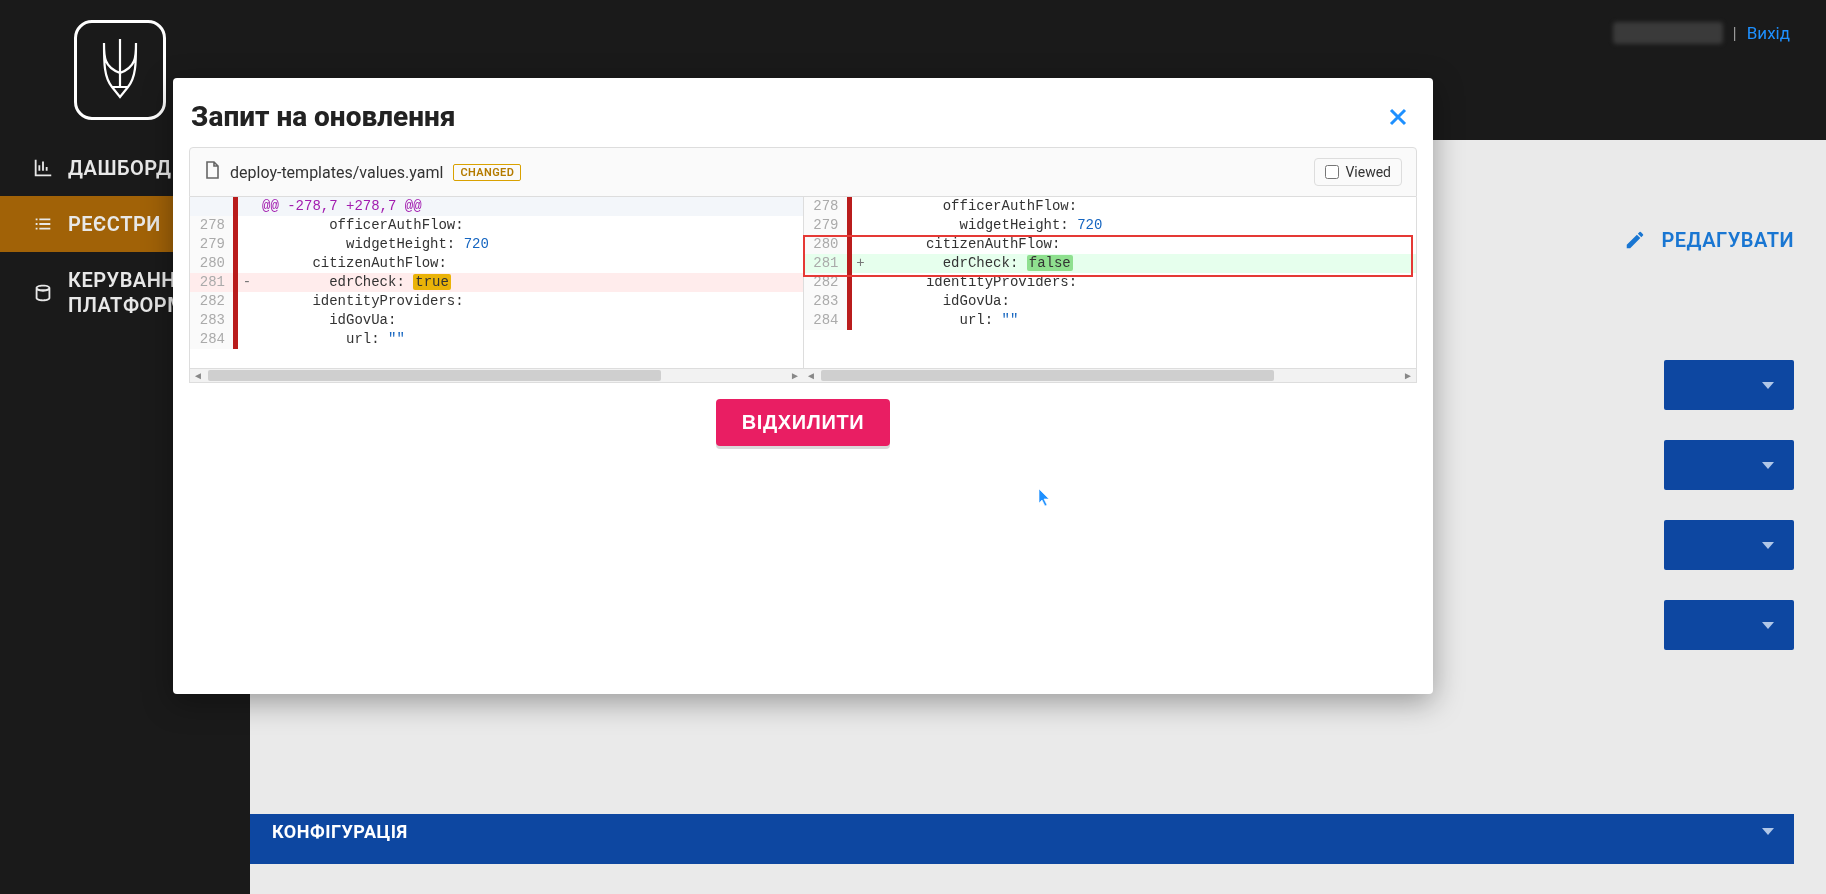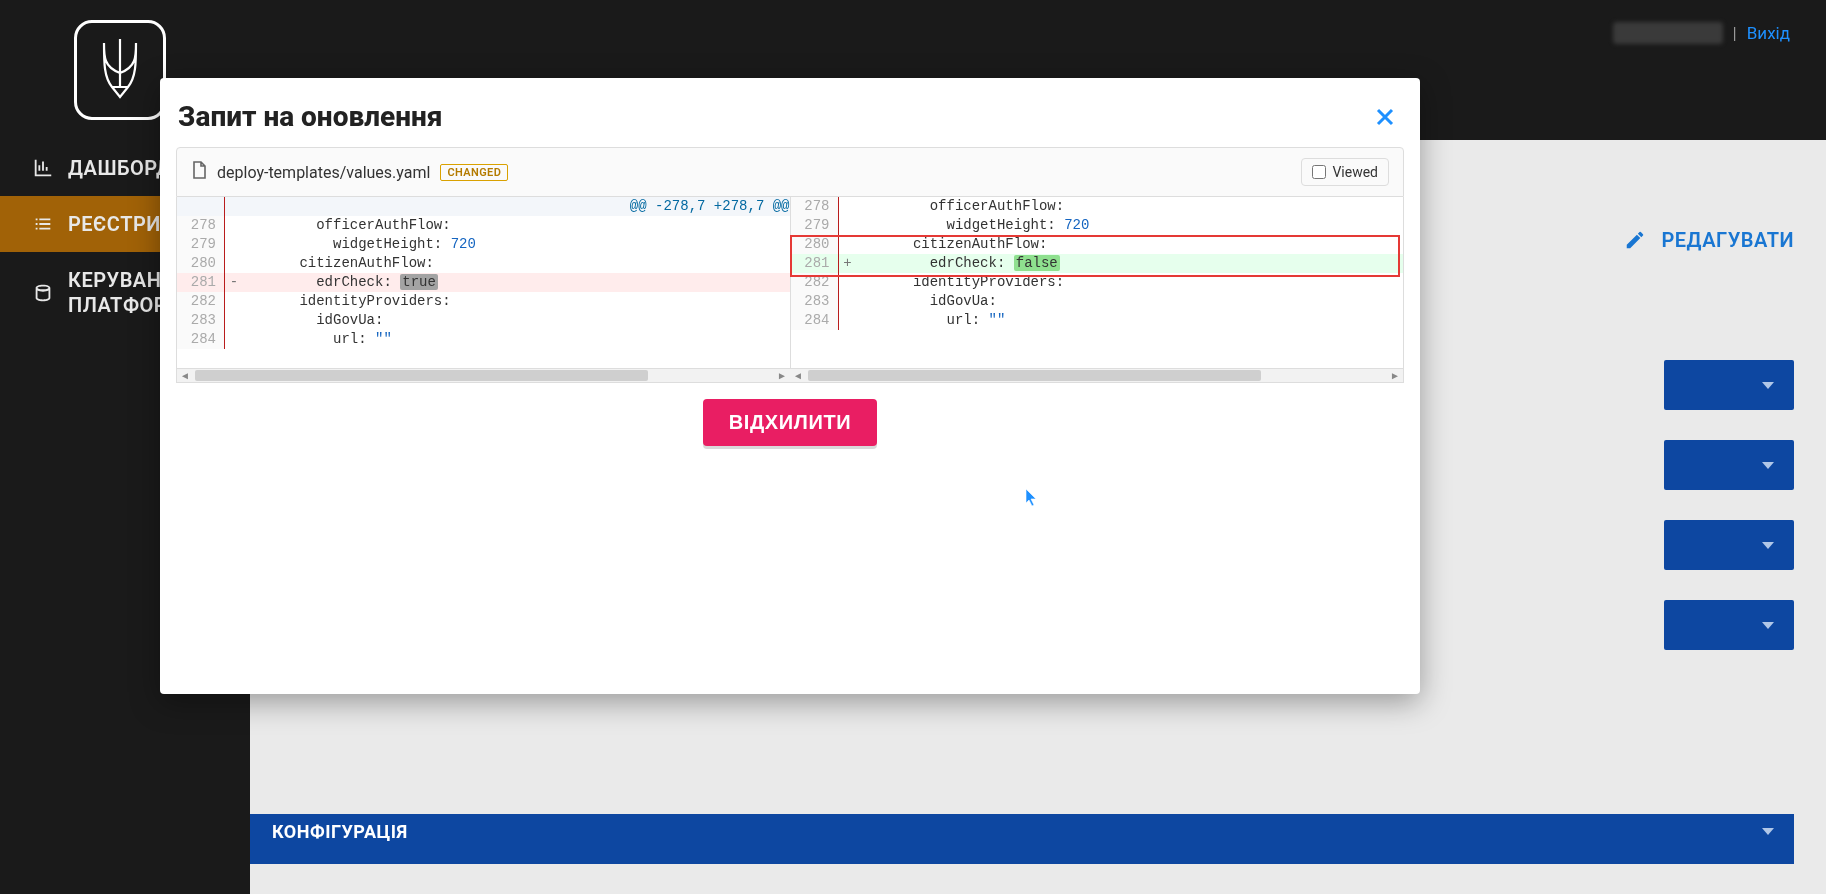--- a/index.html
+++ b/index.html
@@ -35,7 +35,7 @@
   .configrow .caret { margin-left: auto; width: 0; height: 0; border-left: 6px solid transparent; border-right: 6px solid transparent; border-top: 7px solid #b0c7e8; }
 
   
-  .modal { position: absolute; top: 78px; left: 160px; width: 1260px; height: 616px; background: #fff; border-radius: 4px; box-shadow: 0 8px 30px rgba(0,0,0,0.35); display: flex; flex-direction: column; padding: 18px 16px 20px 16px; }
+  .modal { position: absolute; top: 78px; left: 173px; width: 1260px; height: 616px; background: #fff; border-radius: 4px; box-shadow: 0 8px 30px rgba(0,0,0,0.35); display: flex; flex-direction: column; padding: 18px 16px 20px 16px; }
   .modal-head { display: flex; align-items: center; justify-content: space-between; padding: 4px 6px 14px 2px; }
   .modal-title { font-size: 28px; font-weight: 800; color: #222; }
   .modal-close { cursor: pointer; width: 26px; height: 26px; display:flex; align-items:center; justify-content:center; }

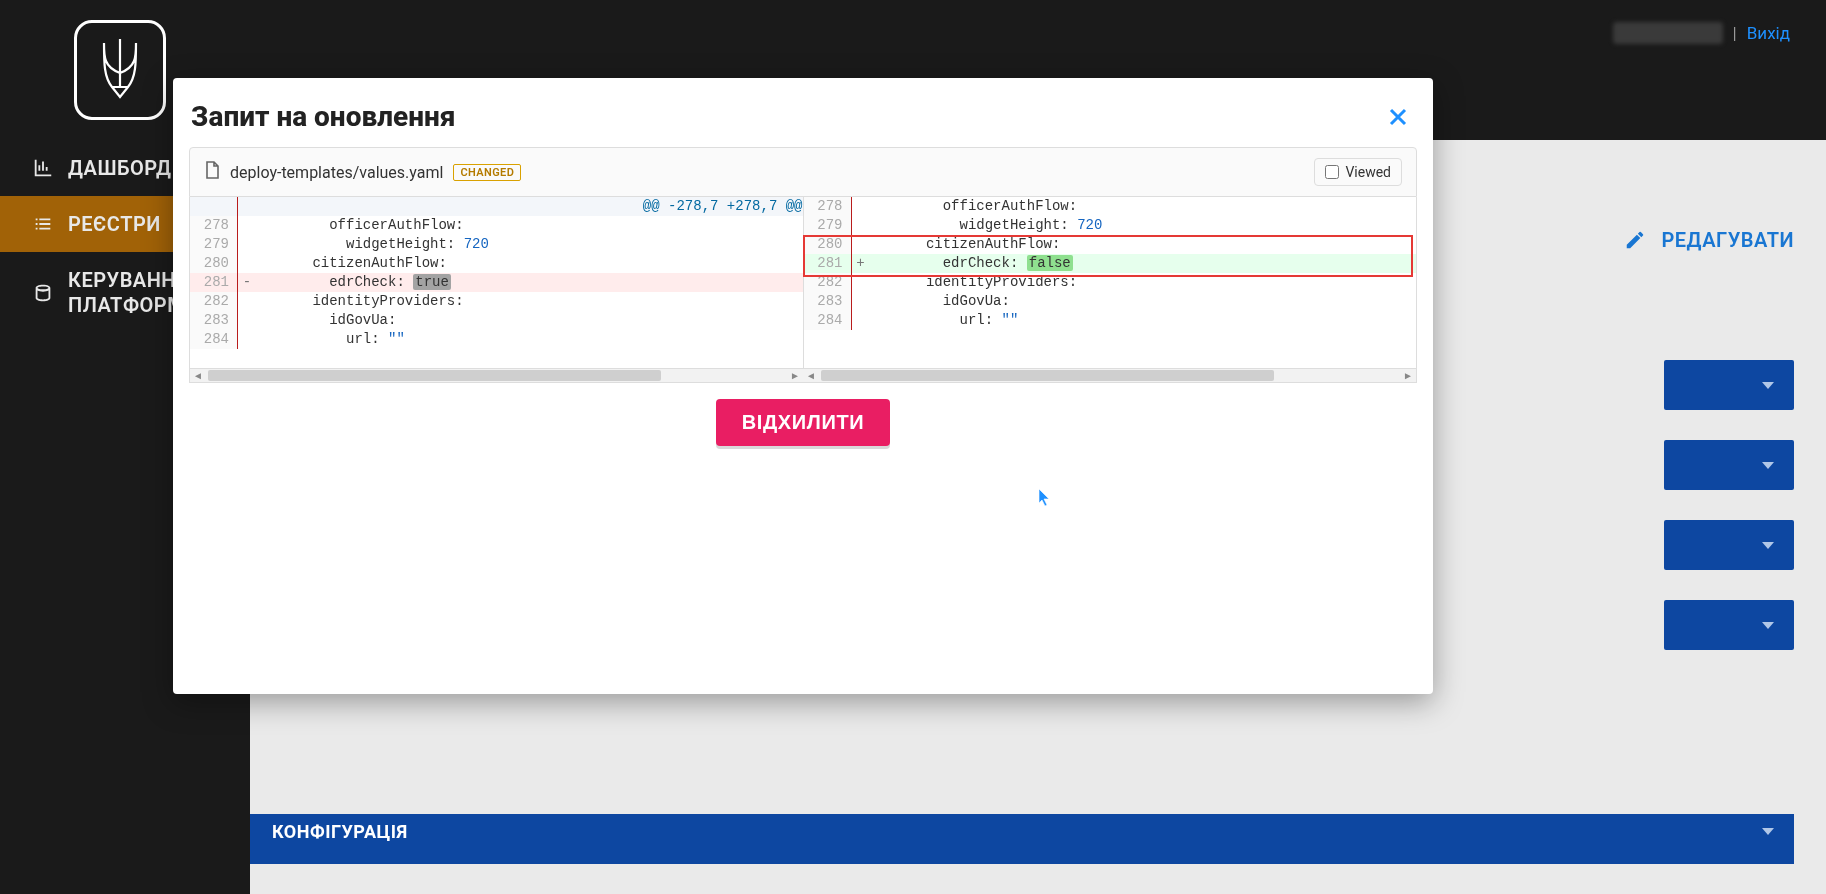--- a/index.html
+++ b/index.html
@@ -55,7 +55,7 @@
   .lnum { width: 48px; text-align: right; padding-right: 8px; color: #aaa; background: #fafafa; border-right: 1px solid #b91c1c; user-select:none; }
   .sign { width: 18px; text-align: center; color: #777; }
   .code { flex: 1; white-space: pre; padding-left: 6px; }
-  .row.hunk .code, .row.hunk .lnum, .row.hunk .sign { background: #f3f6fa; color: #0369a1; text-align: right; }
+  .row.hunk .code, .row.hunk .lnum, .row.hunk .sign { background: #f3f6fa; color: #a21caf; }
   .row.del .lnum, .row.del .sign, .row.del .code { background: #ffecec; }
   .row.add .lnum, .row.add .sign, .row.add .code { background: #e6ffed; }
   .hl-del { background: #a3a3a3; padding: 0 2px; border-radius: 2px; }

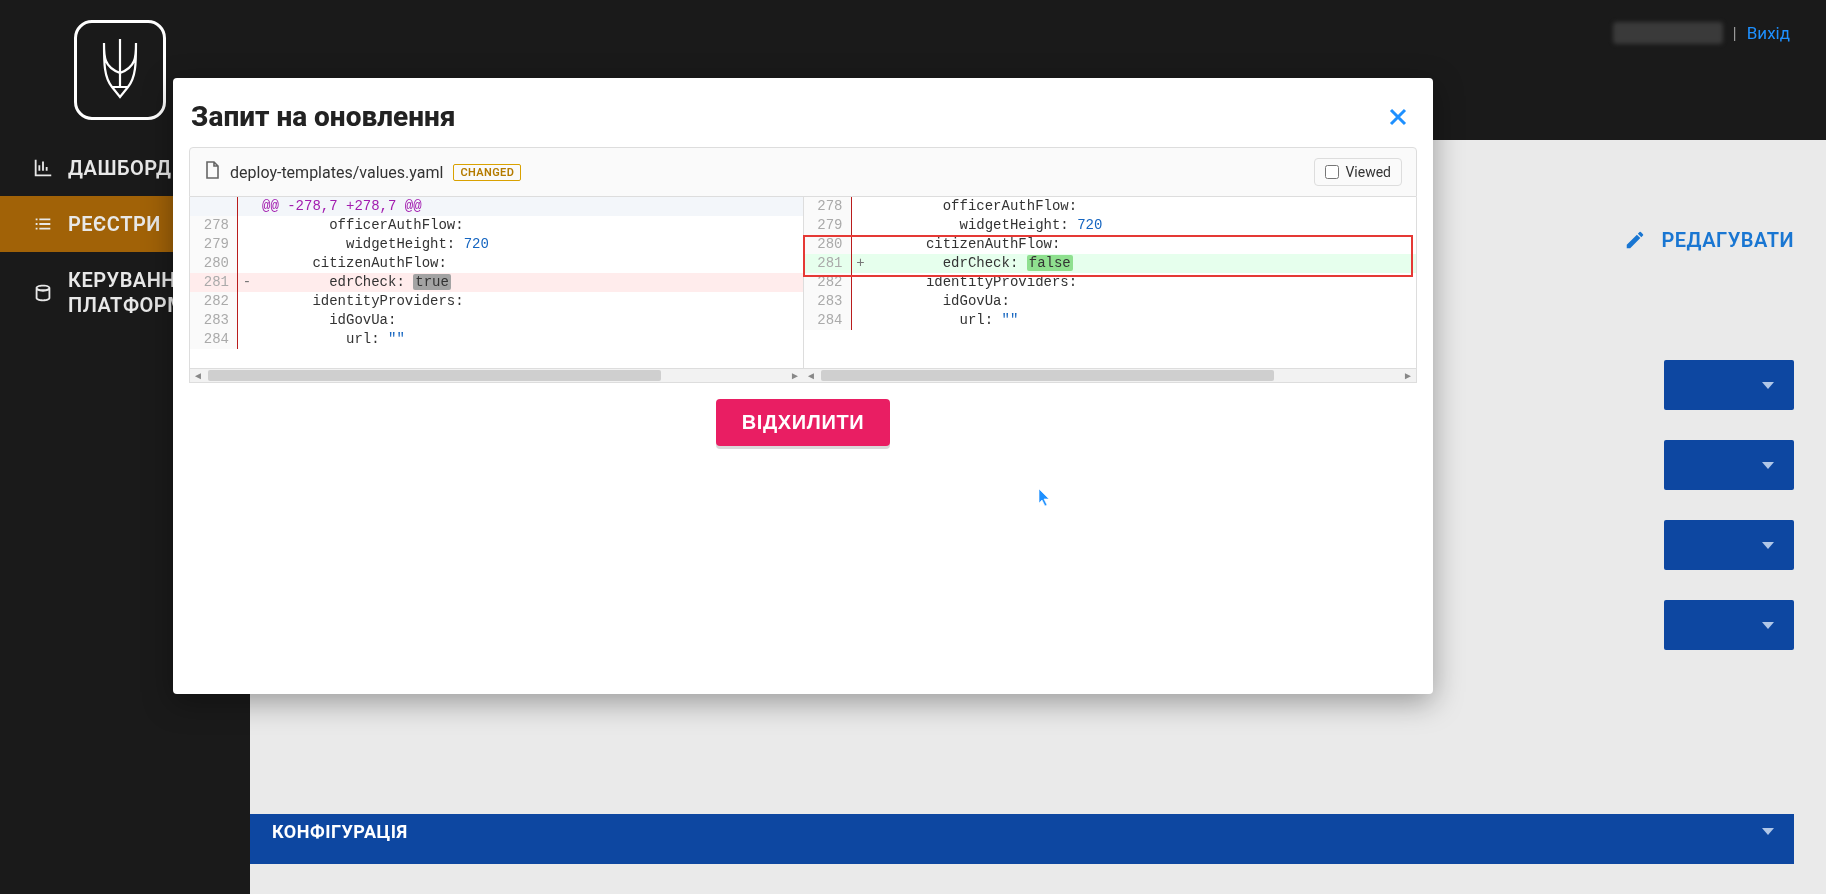--- a/index.html
+++ b/index.html
@@ -52,7 +52,7 @@
   .pane { flex: 1; display: flex; flex-direction: column; overflow: hidden; }
   .pane.left { border-right: 1px solid #ddd; }
   .row { display: flex; align-items: stretch; line-height: 19px; min-height: 19px; }
-  .lnum { width: 48px; text-align: right; padding-right: 8px; color: #aaa; background: #fafafa; border-right: 1px solid #b91c1c; user-select:none; }
+  .lnum { width: 48px; text-align: right; padding-right: 8px; color: #aaa; background: #fafafa; border-right: 5px solid #b91c1c; user-select:none; }
   .sign { width: 18px; text-align: center; color: #777; }
   .code { flex: 1; white-space: pre; padding-left: 6px; }
   .row.hunk .code, .row.hunk .lnum, .row.hunk .sign { background: #f3f6fa; color: #a21caf; }

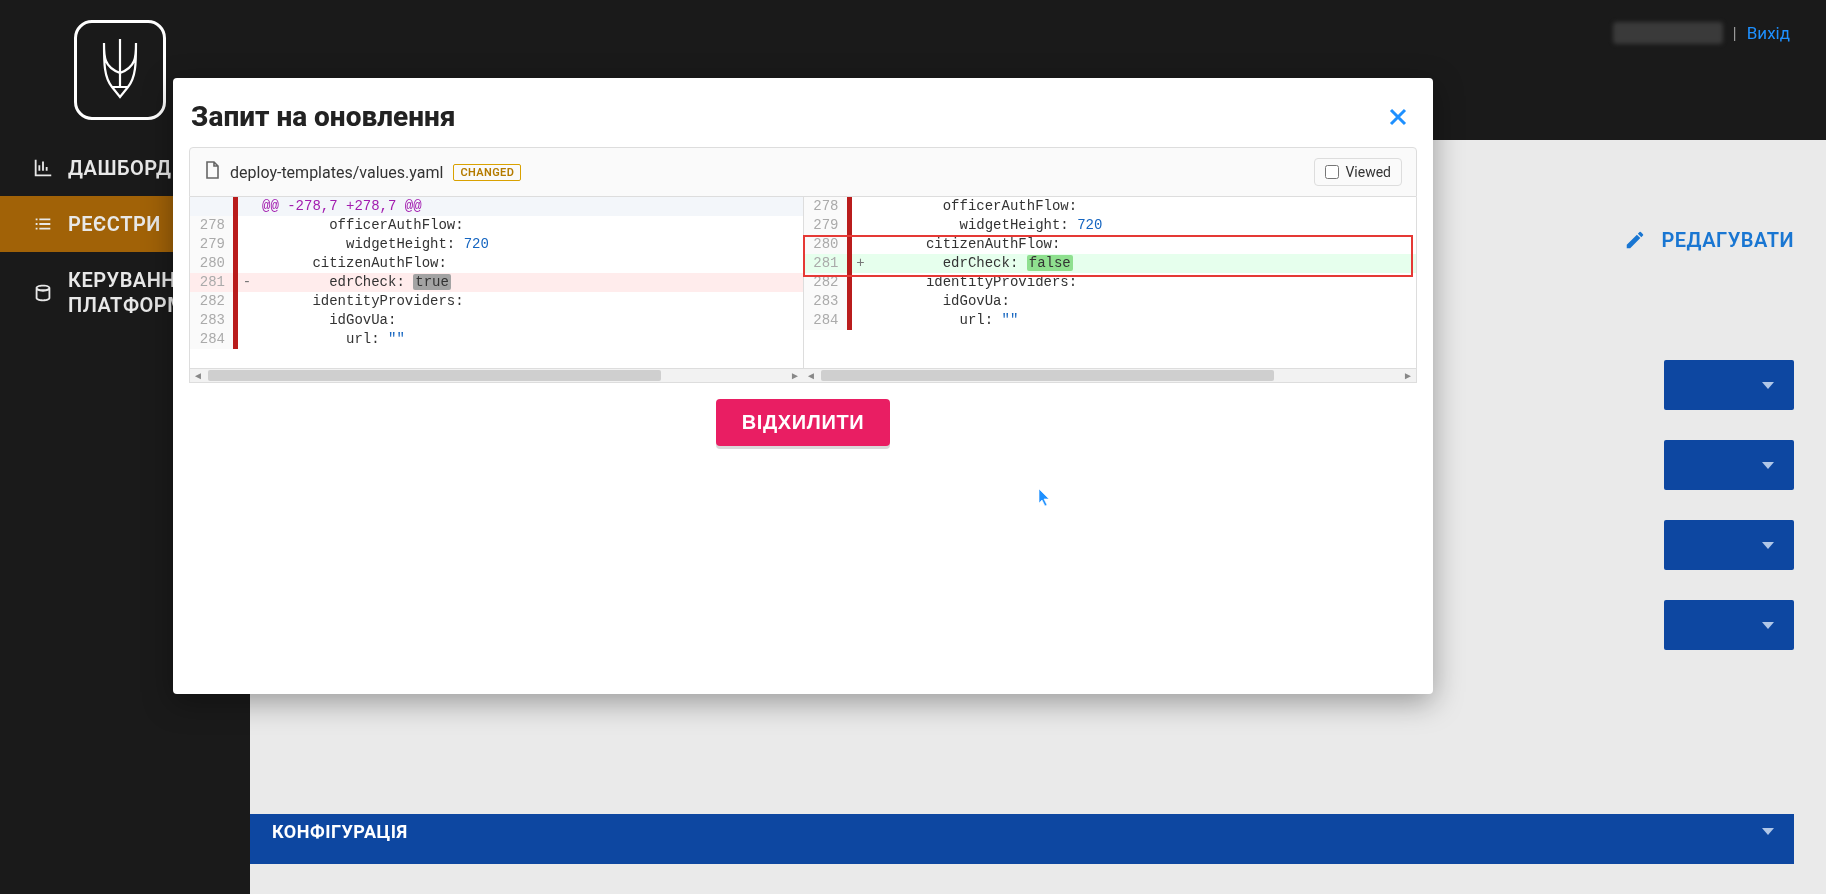--- a/index.html
+++ b/index.html
@@ -58,7 +58,7 @@
   .row.hunk .code, .row.hunk .lnum, .row.hunk .sign { background: #f3f6fa; color: #a21caf; }
   .row.del .lnum, .row.del .sign, .row.del .code { background: #ffecec; }
   .row.add .lnum, .row.add .sign, .row.add .code { background: #e6ffed; }
-  .hl-del { background: #a3a3a3; padding: 0 2px; border-radius: 2px; }
+  .hl-del { background: #eab308; padding: 0 2px; border-radius: 2px; }
   .hl-add { background: #8fe08f; padding: 0 2px; border-radius: 2px; }
   .num { color: #1565c0; }
   .str { color: #1565c0; }

